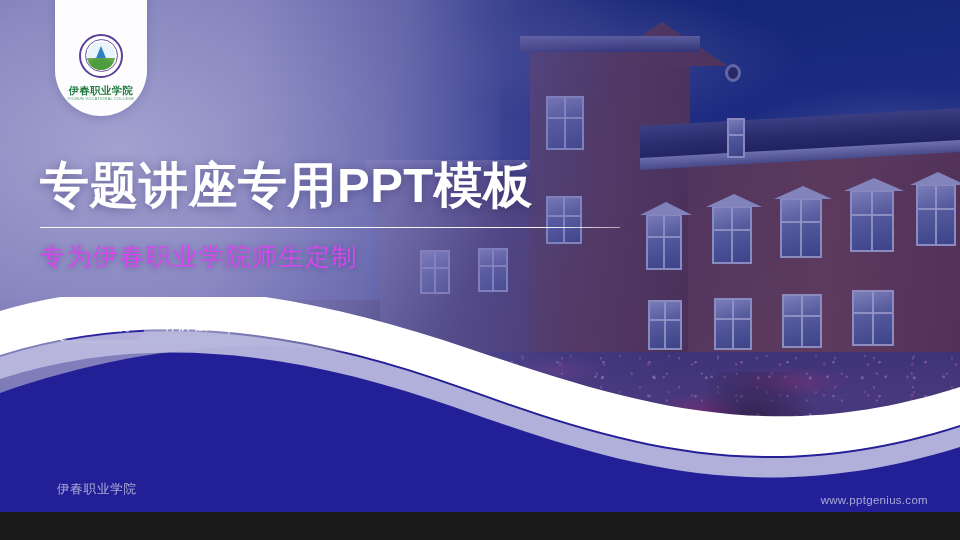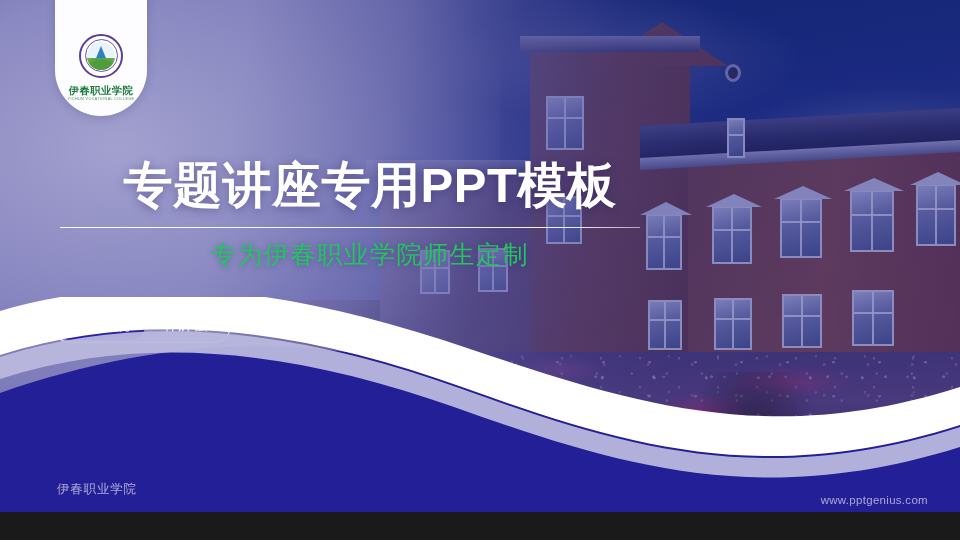--- a/index.html
+++ b/index.html
@@ -257,9 +257,8 @@
   
   .title-block {
     position: absolute;
-    left: 60px; top: 158px;
+    left: 40px; top: 158px;
     width: 620px;
-    text-align: center;
   }
   .main-title {
     font-size: 49px;

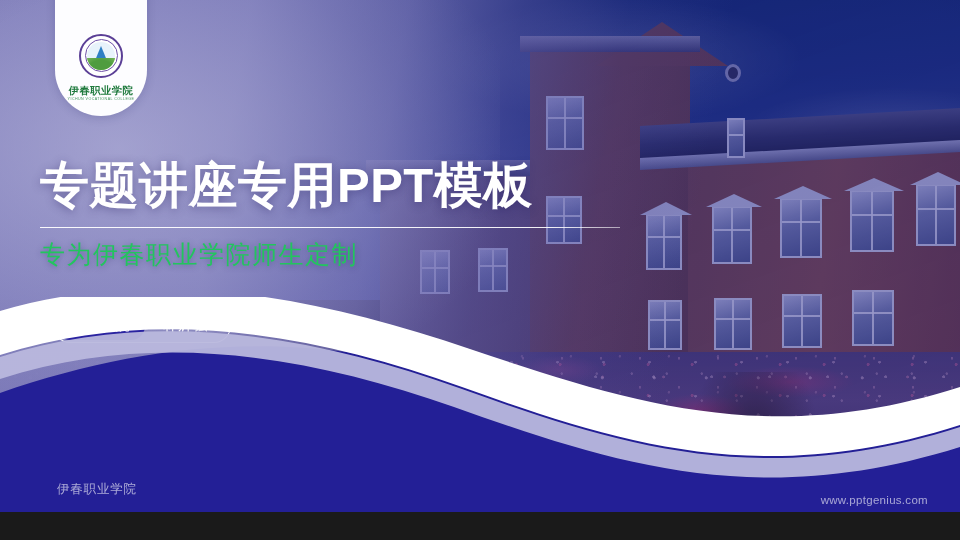--- a/index.html
+++ b/index.html
@@ -280,12 +280,11 @@
     margin: 13px 0 0 0;
     font-size: 25px;
     font-weight: 400;
-    color: #22c55e;
+    color: #d946ef;
     letter-spacing: 1.5px;
     line-height: 1.25;
     text-shadow: 0 1px 6px rgba(38,32,96,.4);
     white-space: nowrap;
-    font-family: Liberation Mono, monospace;
   }
 
   

